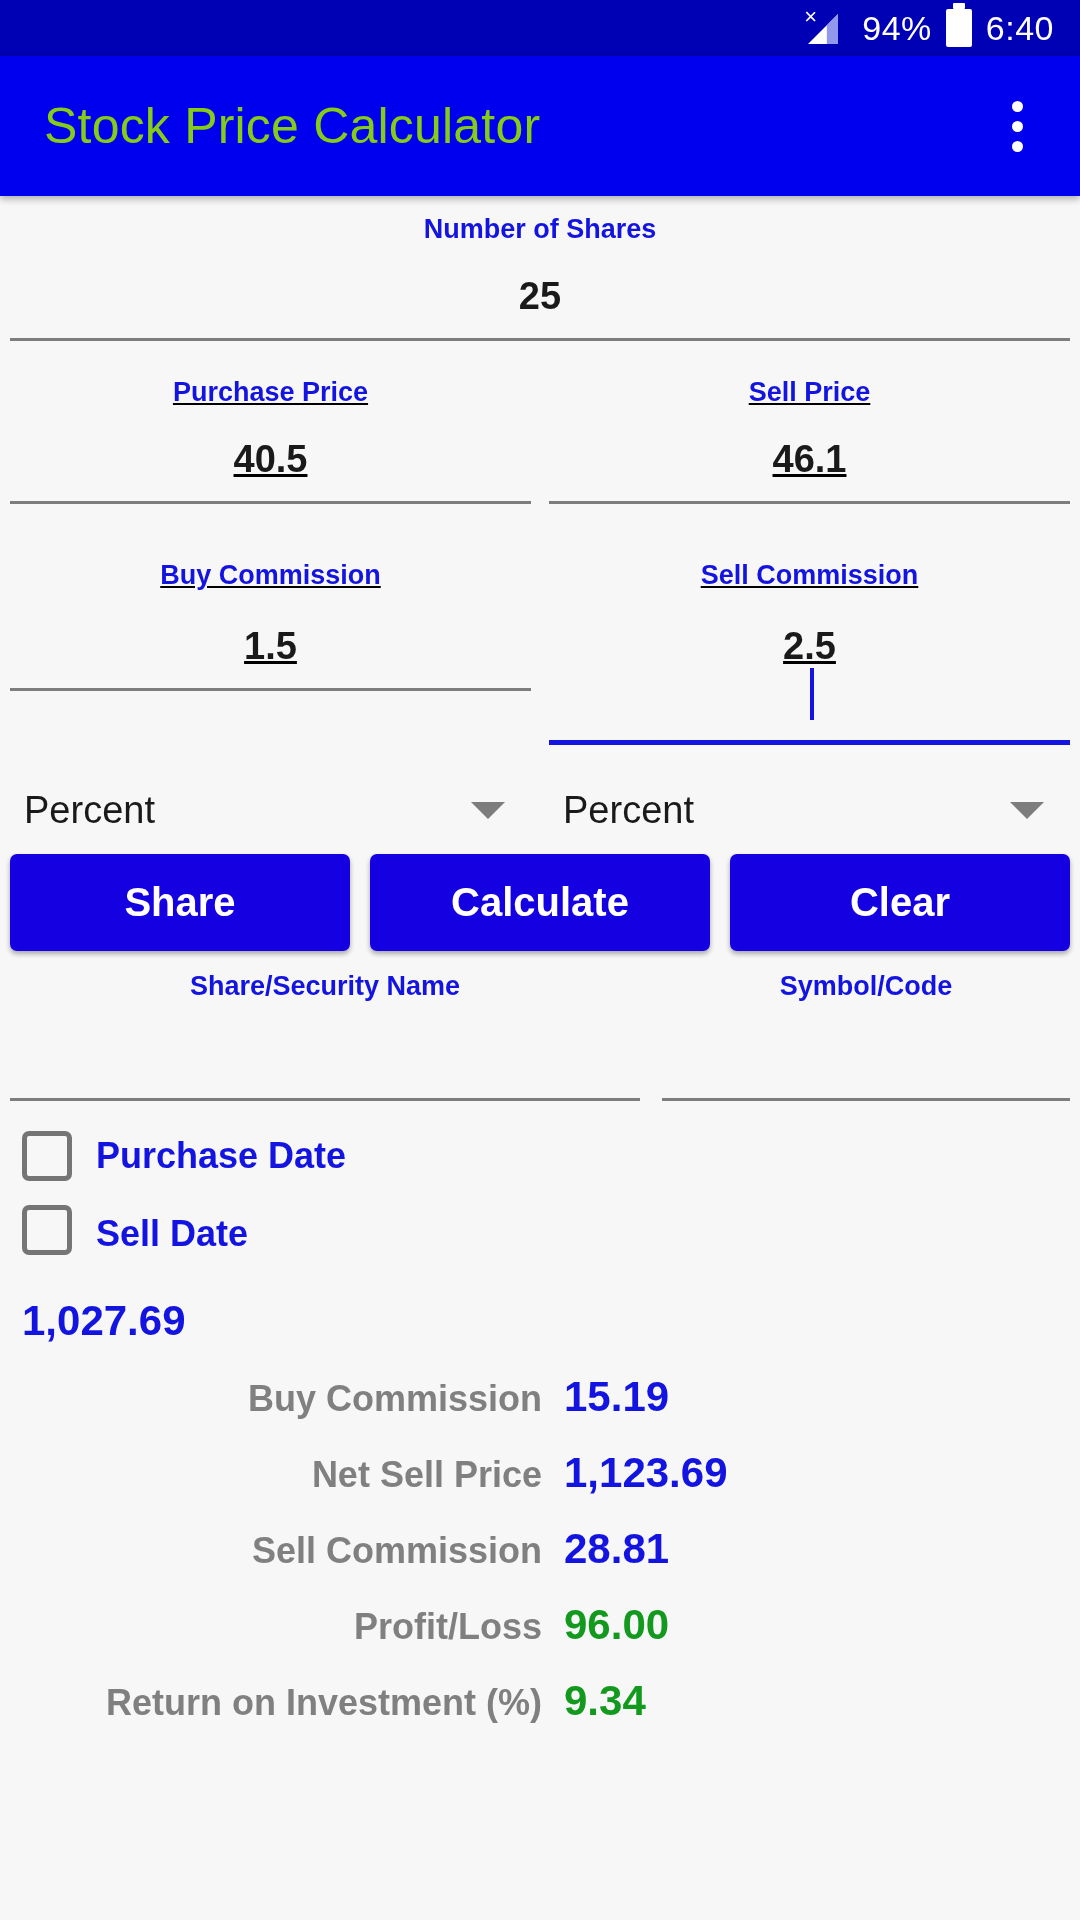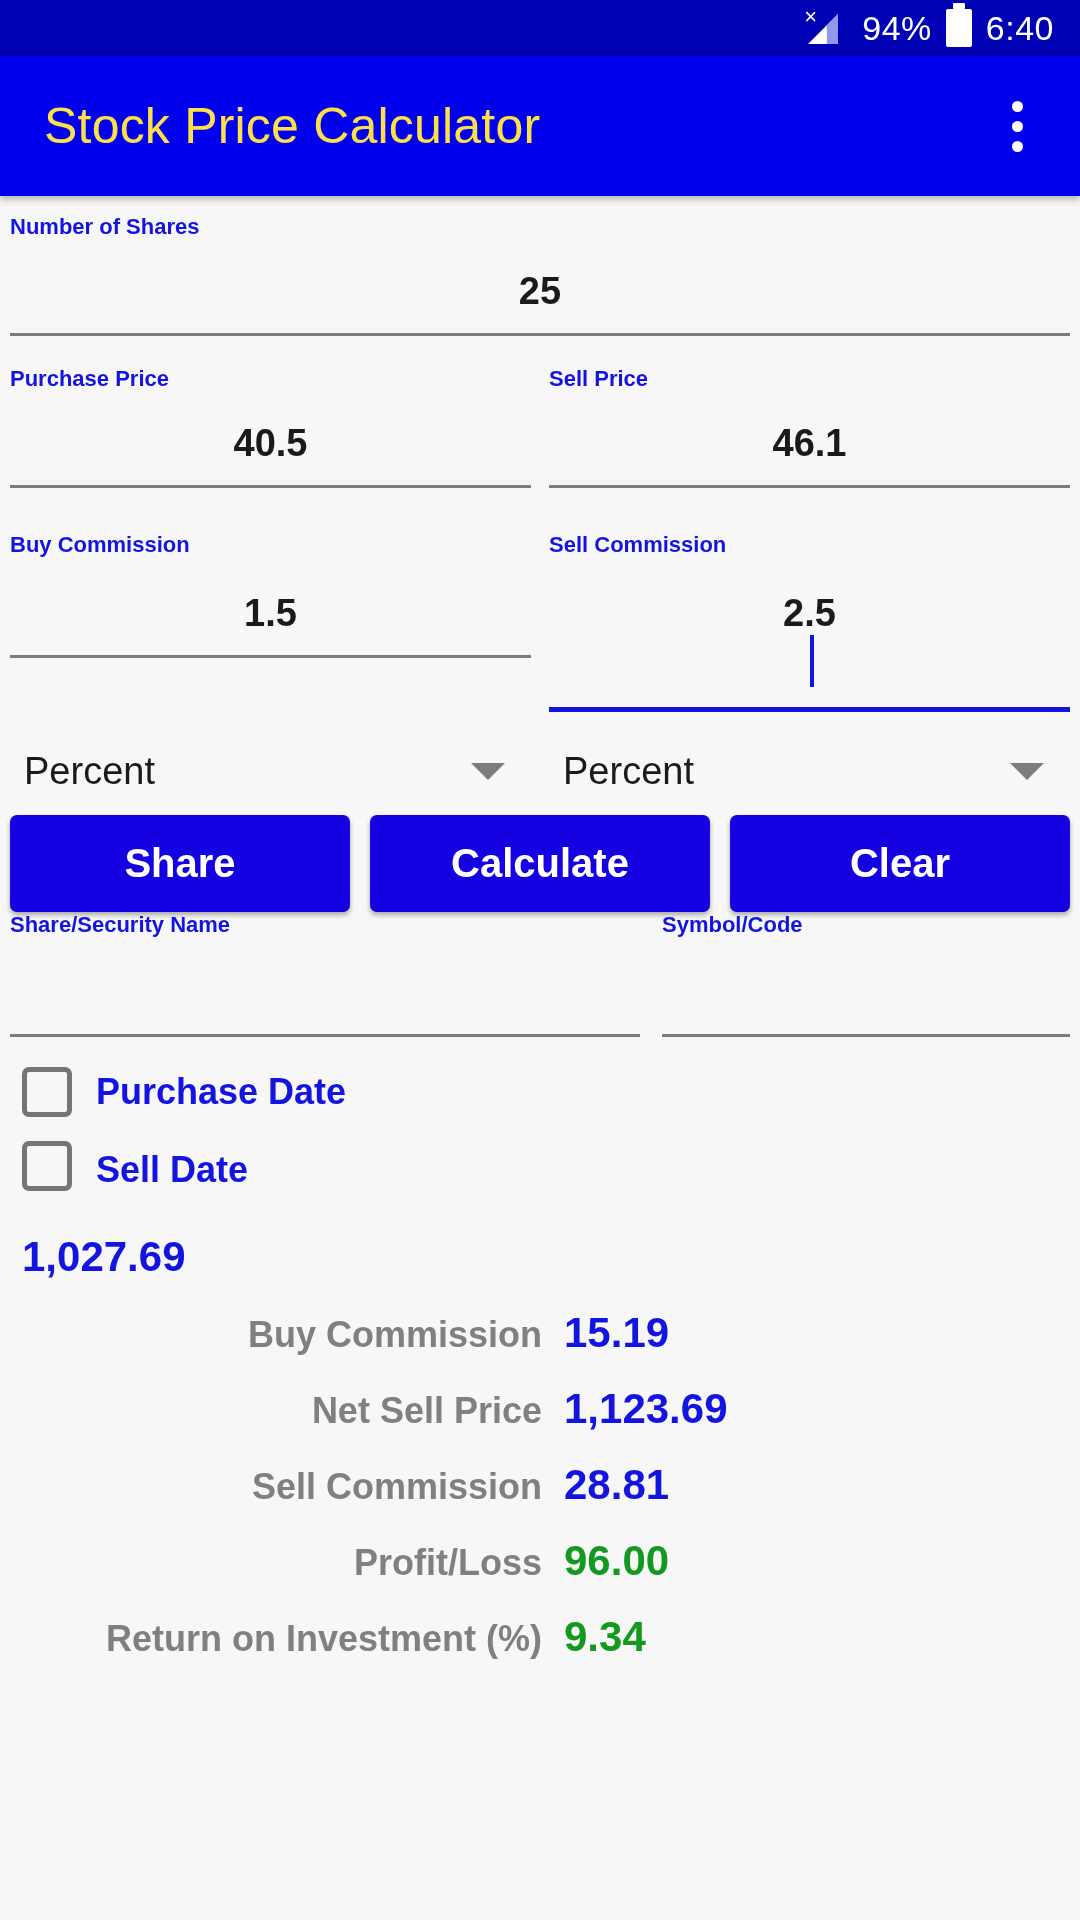--- a/index.html
+++ b/index.html
@@ -65,7 +65,7 @@
     z-index:5;
   }
   .app-title {
-    color:#fde047;
+    color:#84cc16;
     font-size:50px;
     font-weight:400;
     letter-spacing:.2px;

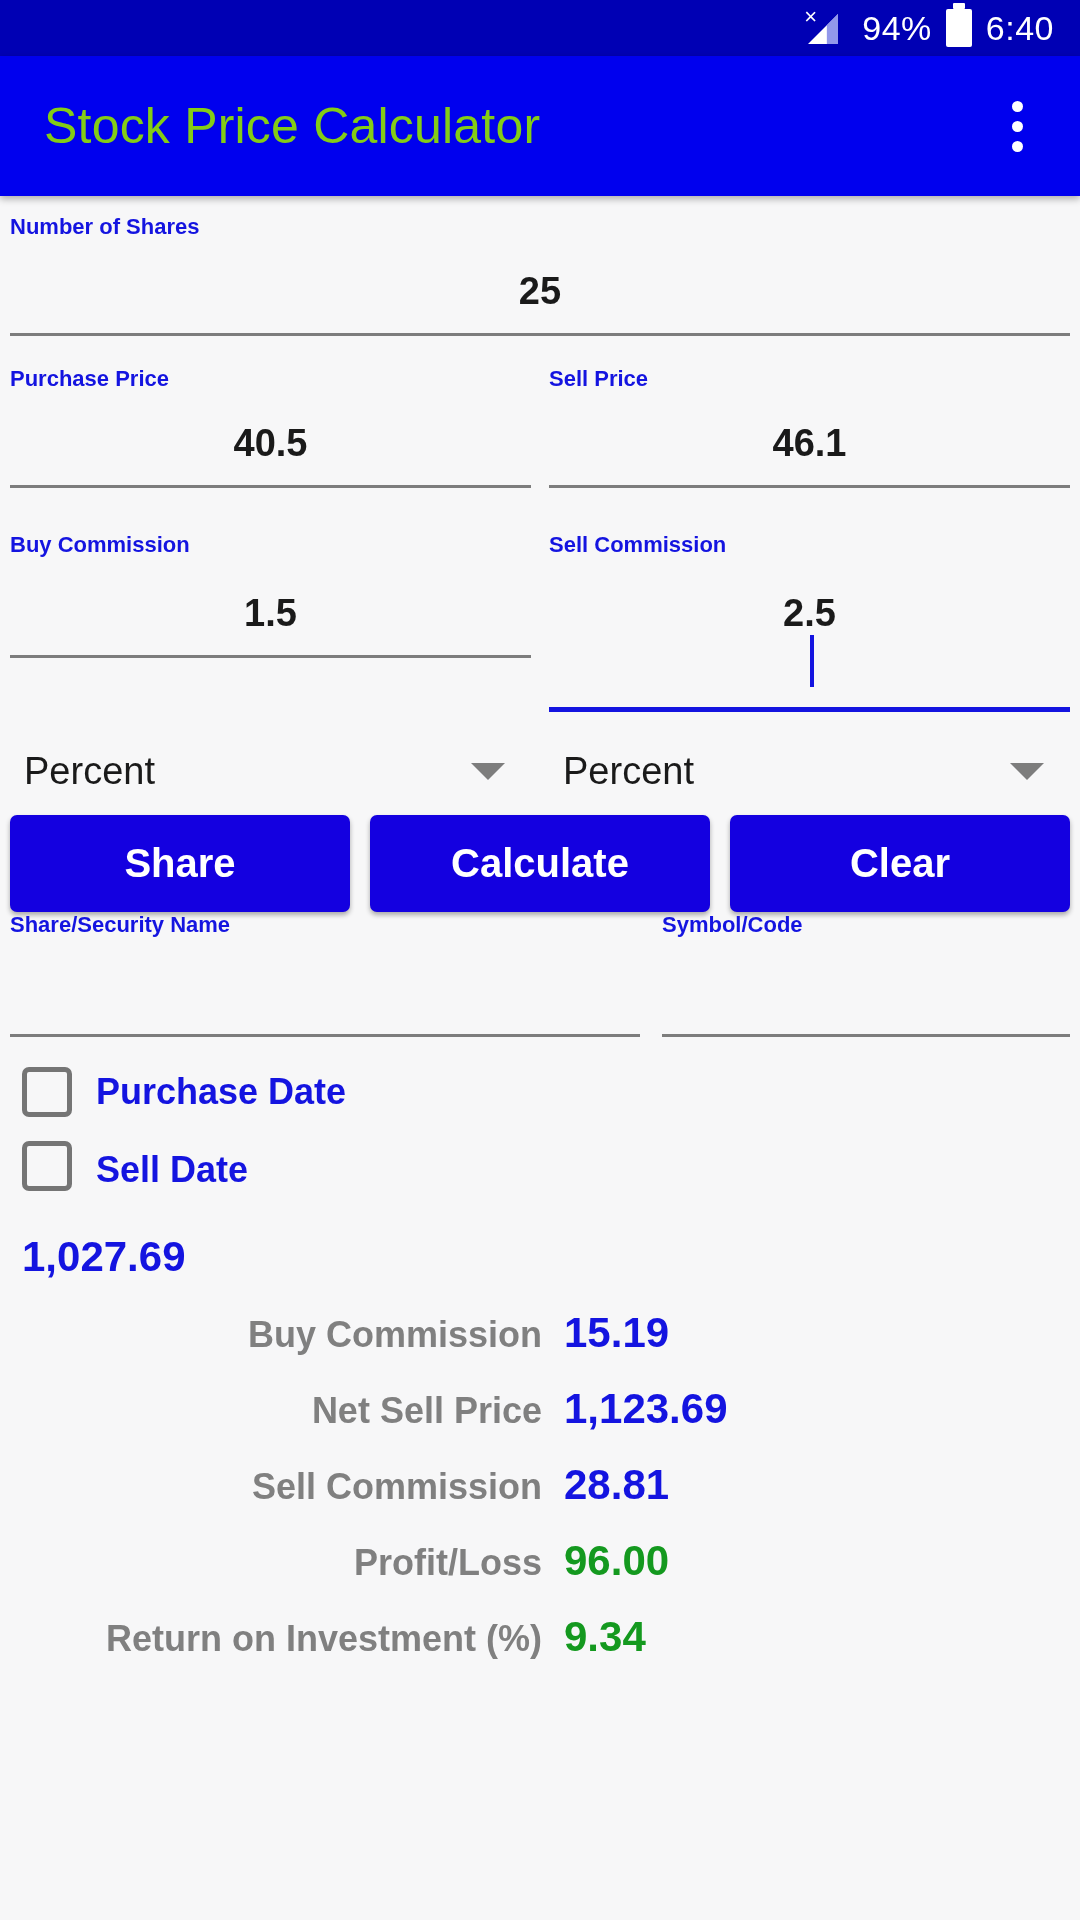--- a/index.html
+++ b/index.html
@@ -80,7 +80,8 @@
   .lbl {
     color:#1414e0;
     font-weight:bold;
-    font-size:22px;
+    font-size:27px;
+    text-align:center;
   }
   .val {
     color:#1a1a1a;

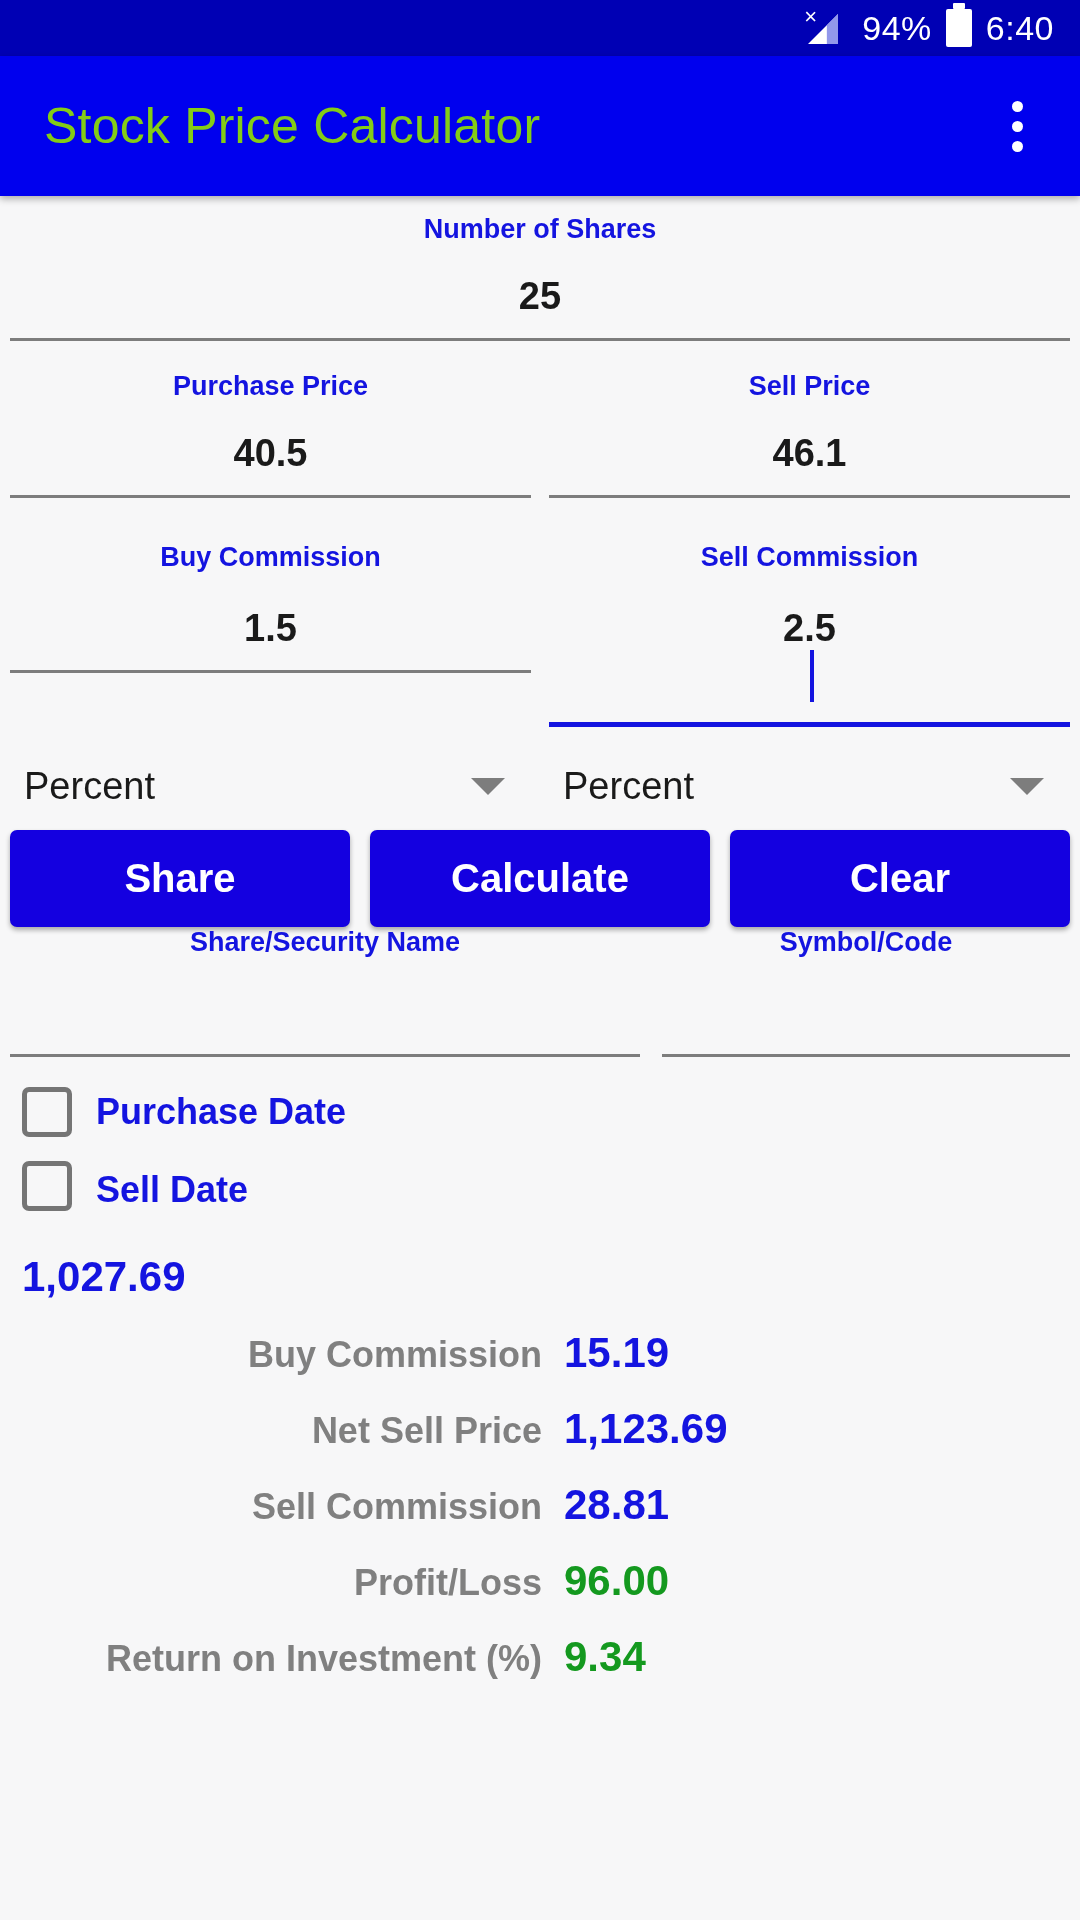--- a/index.html
+++ b/index.html
@@ -96,7 +96,7 @@
   .rule { height:3px; background:#7d7d7d; margin-top:20px; }
   .rule.focus { background:#1414e0; height:5px; }
 
-  .row2 { display:flex; padding:12px 10px; gap:18px; }
+  .row2 { display:flex; padding:18px 10px; gap:18px;text-decoration:underline; }
   .row2 > div { flex:1 1 0; min-width:0; }
 
   

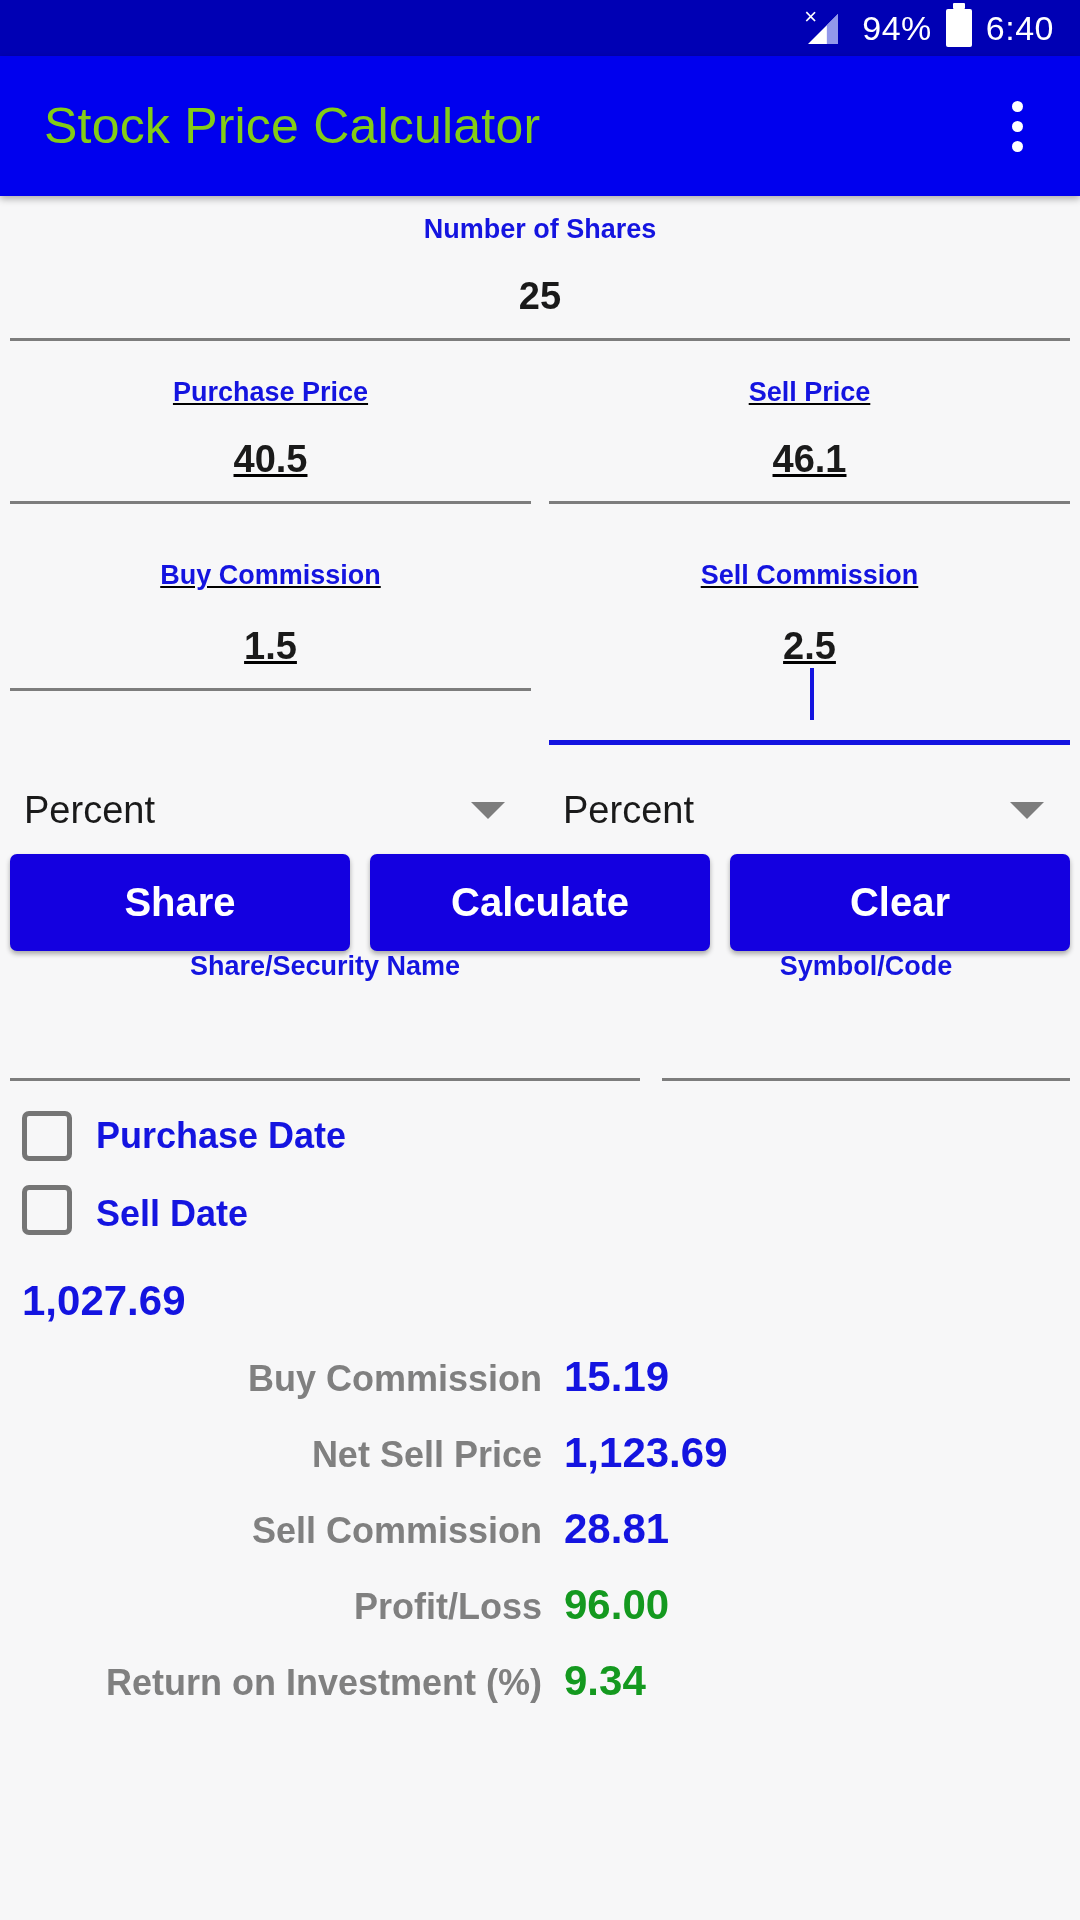--- a/index.html
+++ b/index.html
@@ -139,7 +139,7 @@
   }
 
   
-  .name-row { display:flex; padding:0 10px; gap:22px; }
+  .name-row { display:flex; padding:0 10px; margin-top:20px; gap:22px; }
   .name-col-a { flex:0 0 630px; }
   .name-col-b { flex:1 1 0; }
   .name-input { height:96px; }

